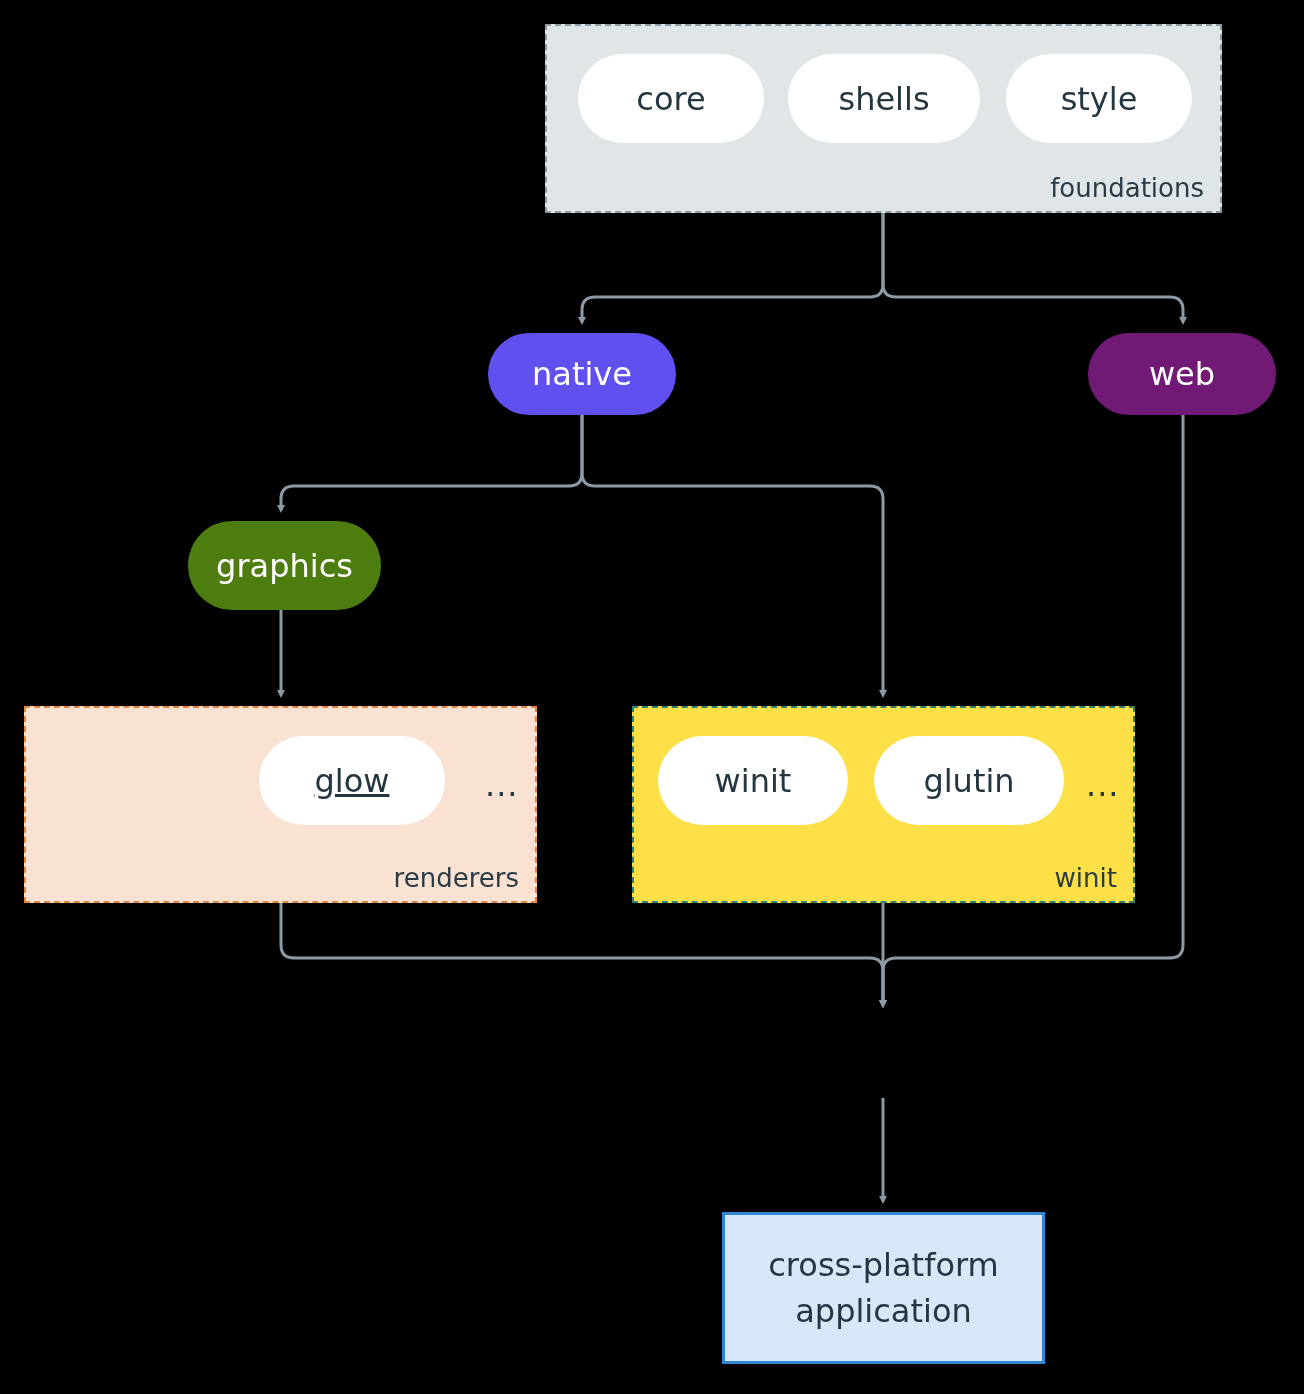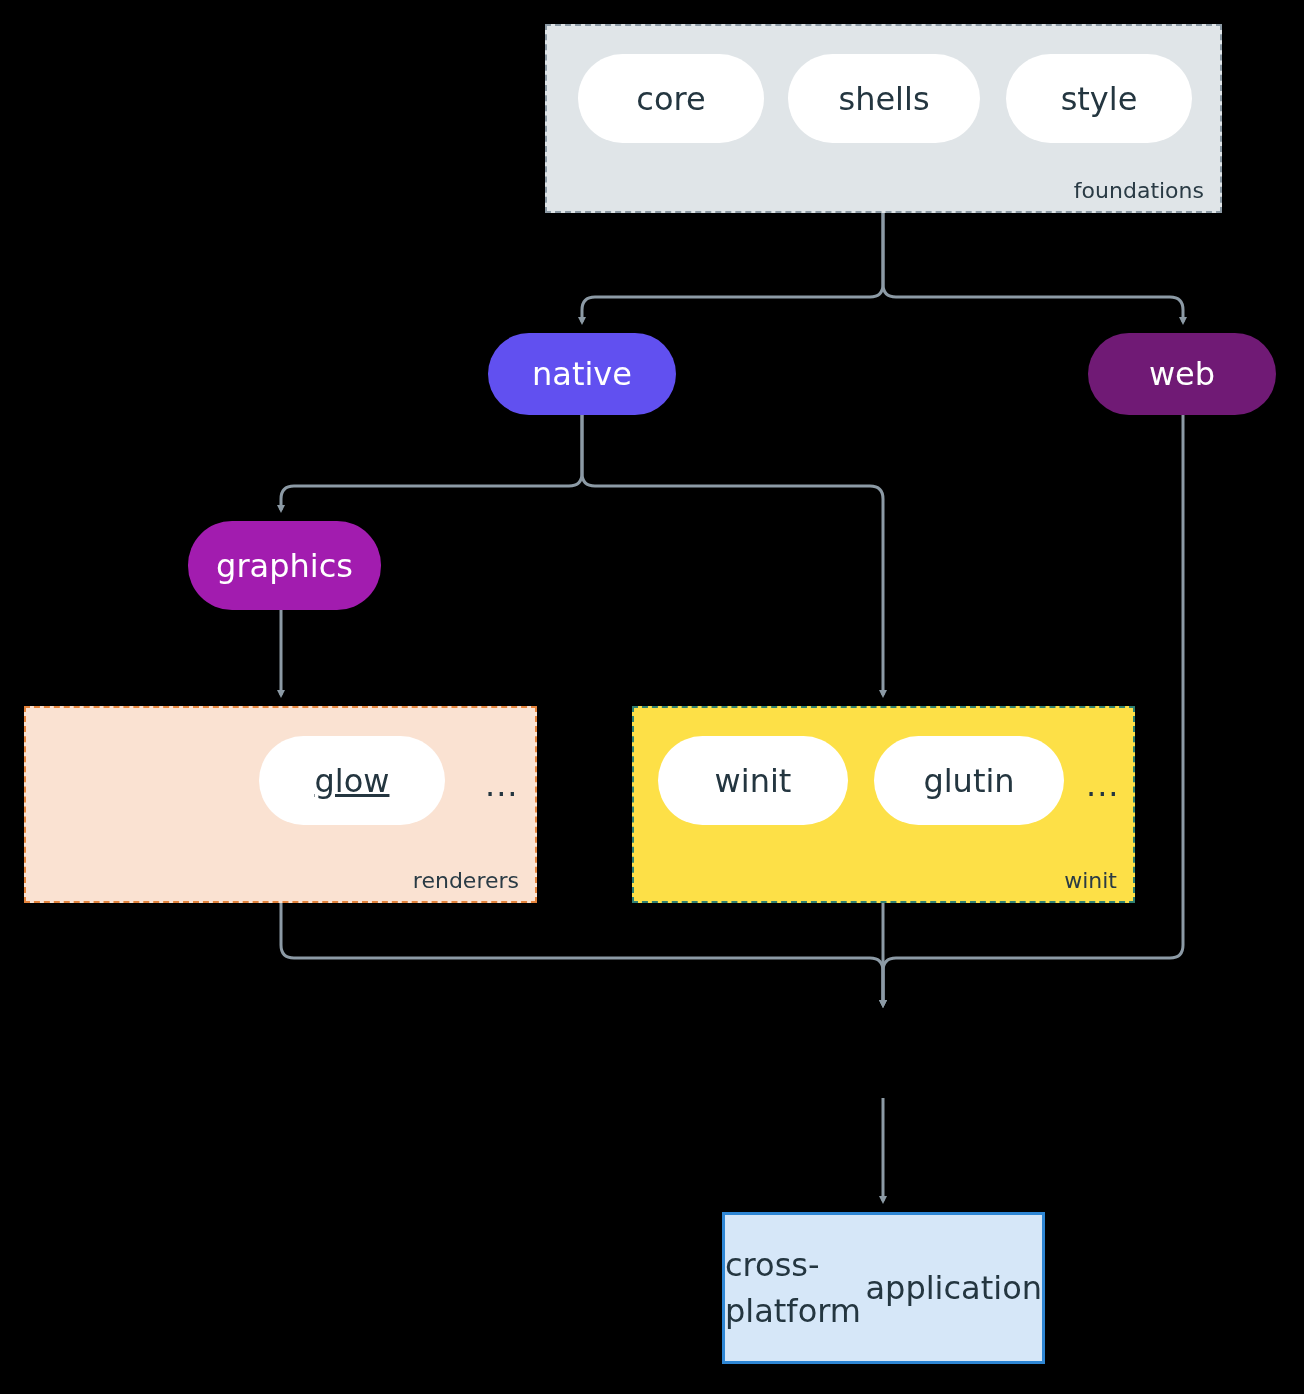--- a/index.html
+++ b/index.html
@@ -33,7 +33,7 @@
     position: absolute;
     right: 16px;
     bottom: 8px;
-    font-size: 22px;
+    font-size: 26px;
     color: #2a3b45;
     white-space: nowrap;
   }

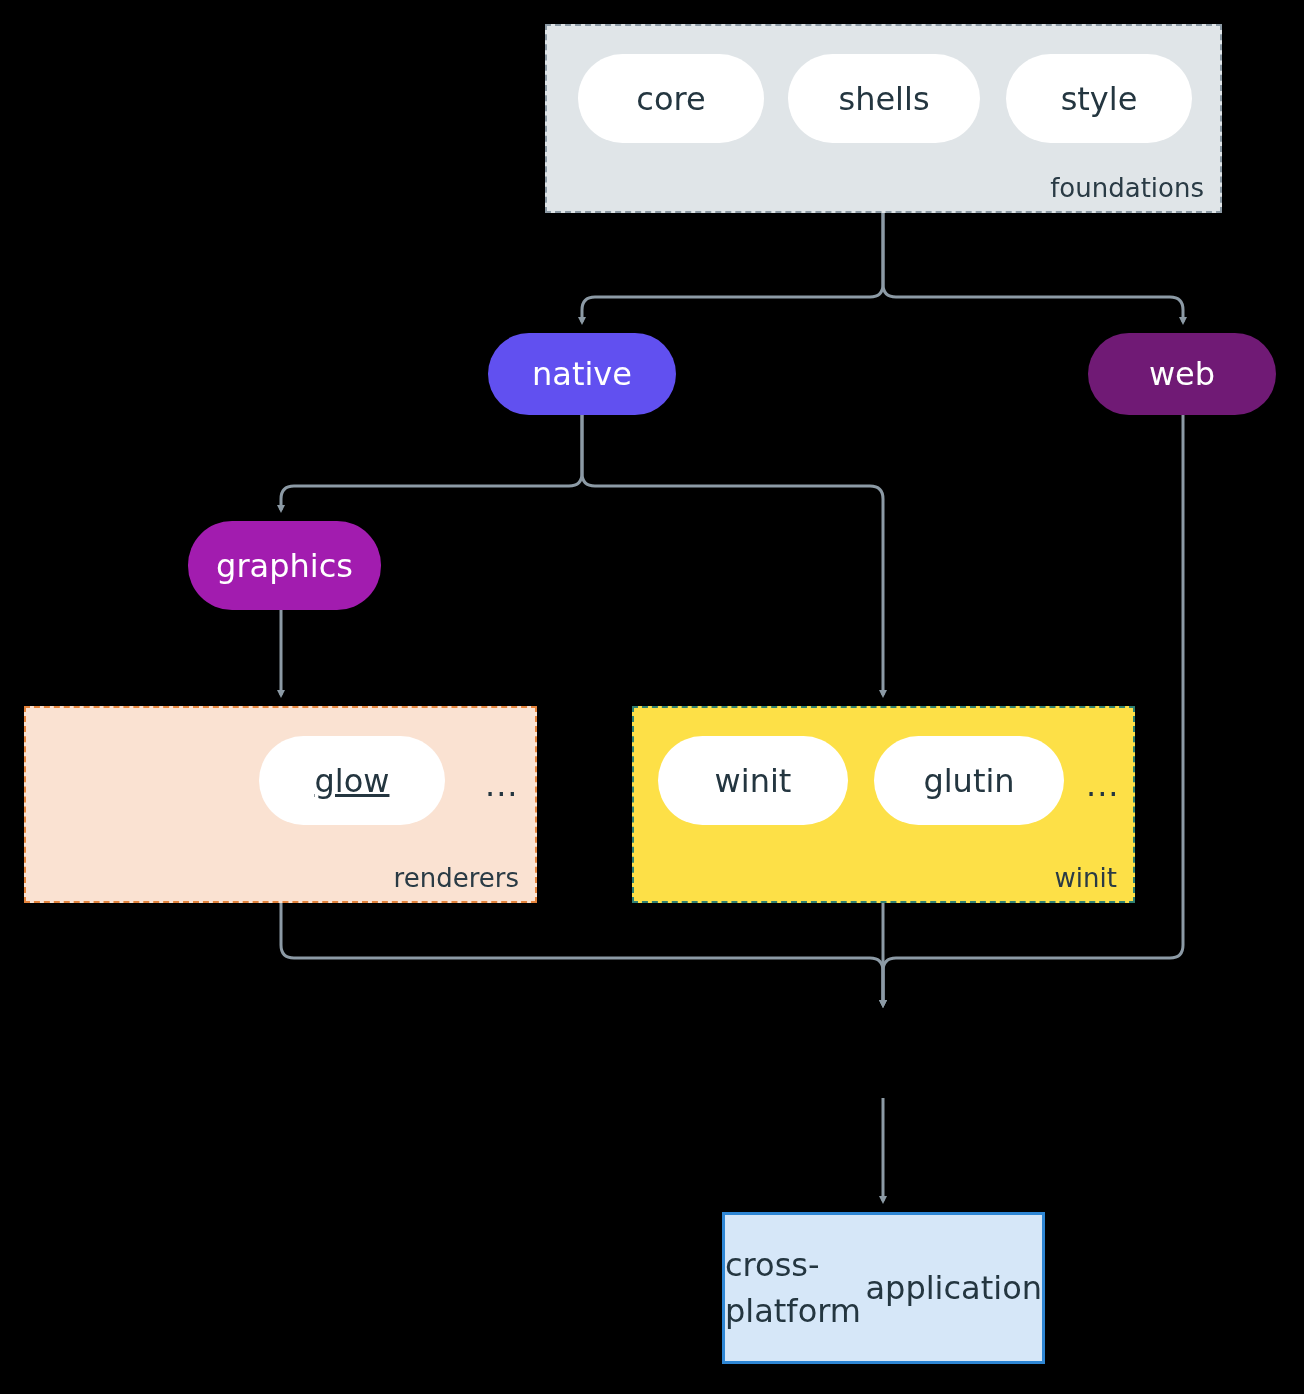--- a/index.html
+++ b/index.html
@@ -79,7 +79,7 @@
   }
   .node-native { left: 488px; top: 333px; width: 188px; height: 82px; background: #6150f0; }
   .node-web    { left: 1088px; top: 333px; width: 188px; height: 82px; background: #701a75; }
-  .node-graphics { left: 188px; top: 521px; width: 193px; height: 89px; background: #a21caf; border-radius: 44px; text-align: right; }
+  .node-graphics { left: 188px; top: 521px; width: 193px; height: 89px; background: #4d7c0f; border-radius: 44px; text-align: right; }
   .node-iced   { left: 787px; top: 1016px; width: 192px; height: 82px; background: #2383d4; }
 
   

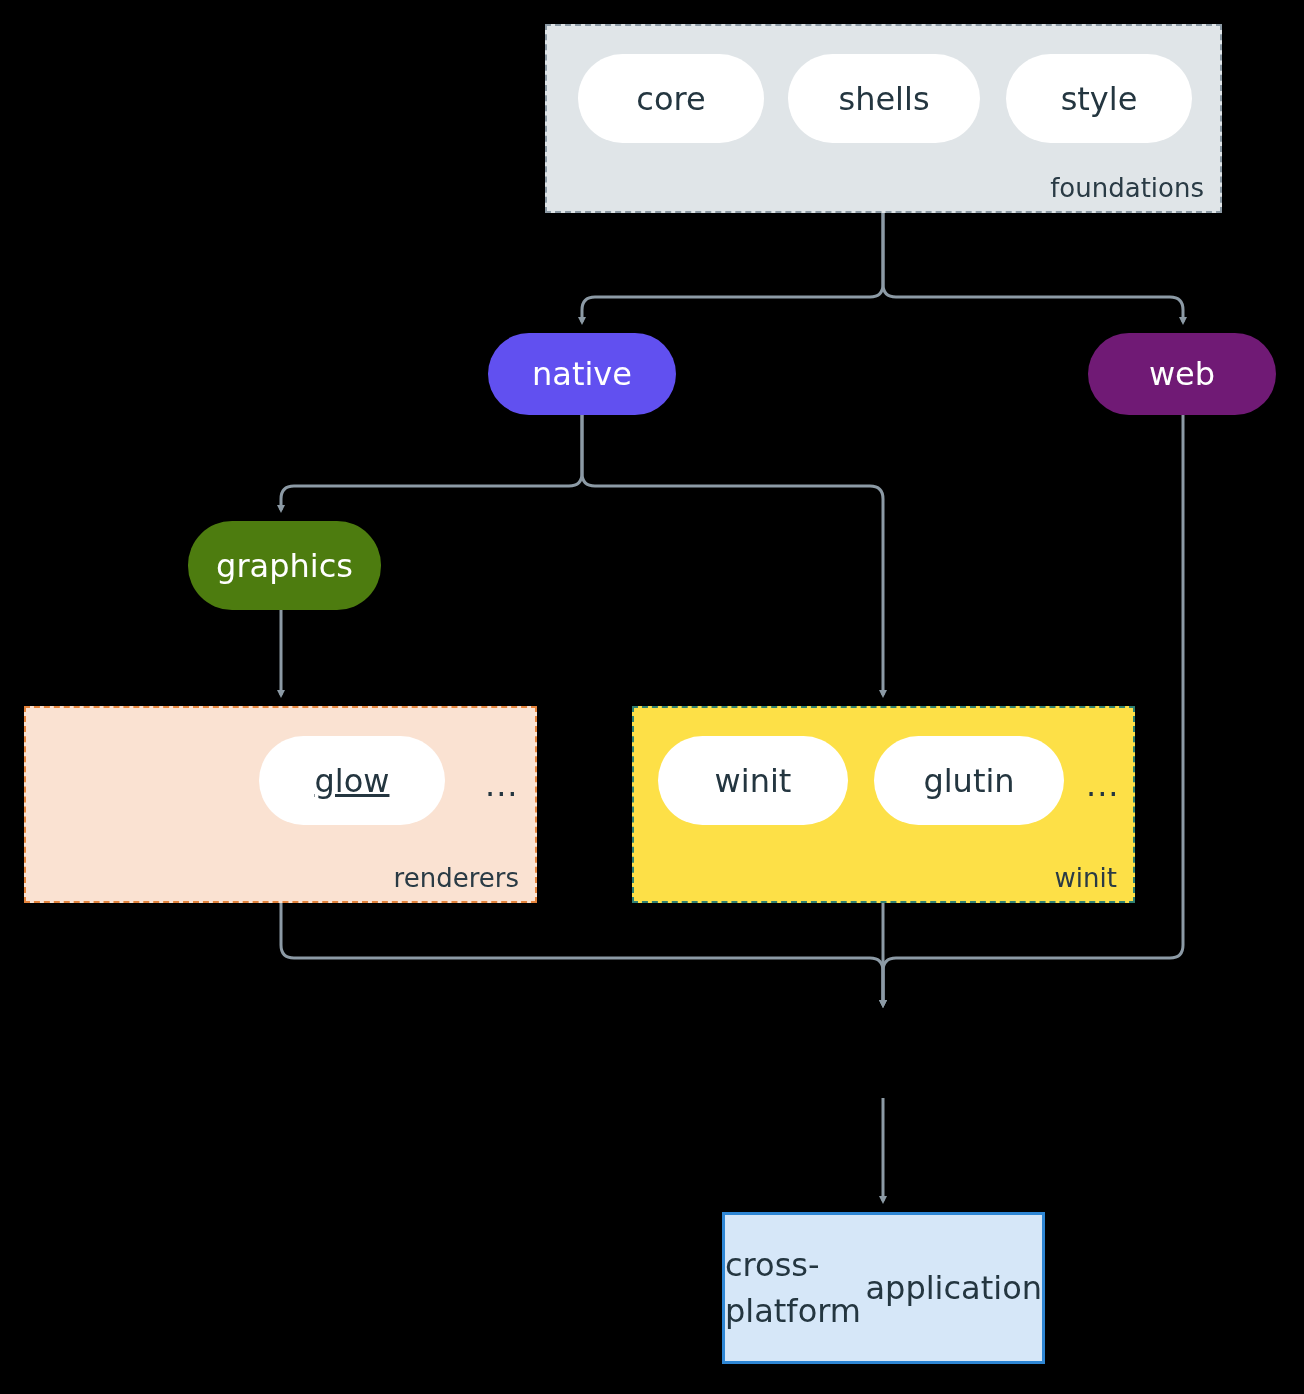--- a/index.html
+++ b/index.html
@@ -94,7 +94,7 @@
   .rect-node {
     position: absolute;
     display: flex;
-    flex-direction: row;
+    flex-direction: column;
     align-items: center;
     justify-content: center;
     box-sizing: border-box;

